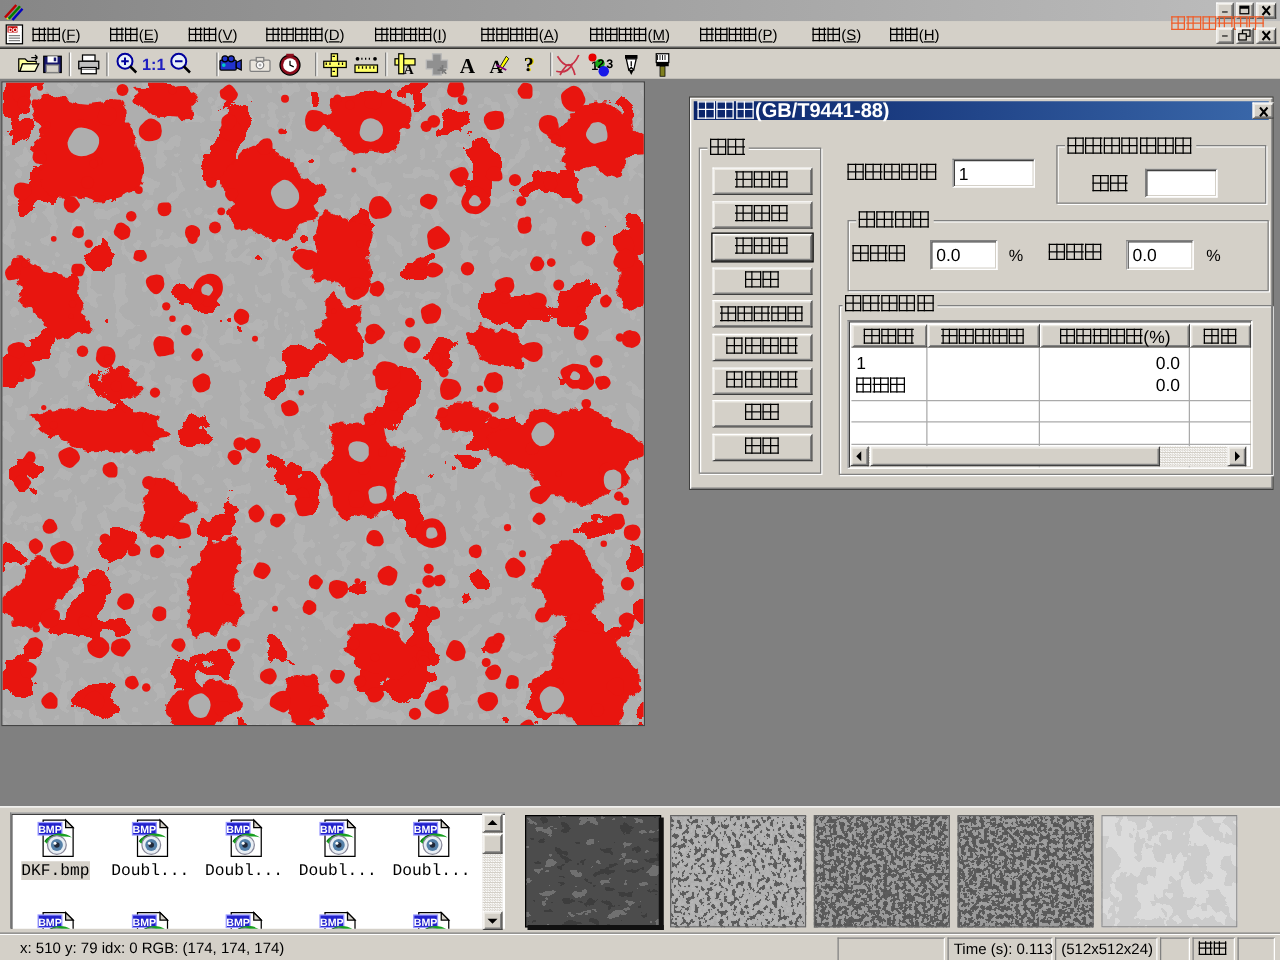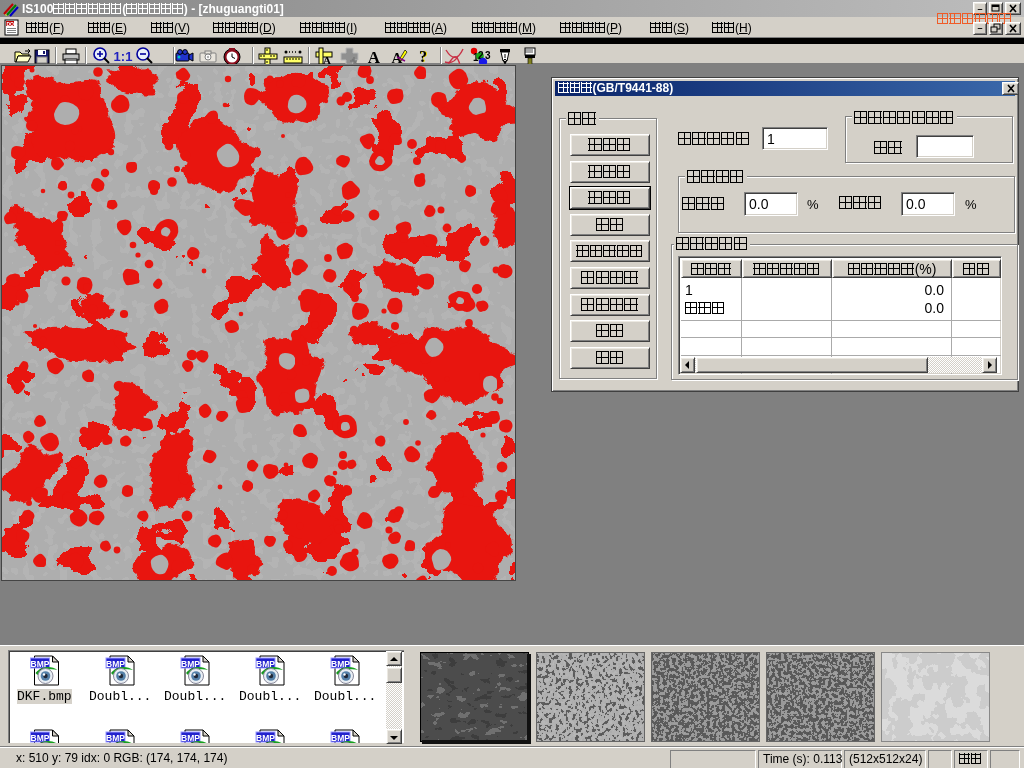--- a/index.html
+++ b/index.html
@@ -52,7 +52,6 @@
     <path d="M7 15 L15 6" stroke="#0000c0" stroke-width="2" fill="none"></path>
     <path d="M2 14 l2 1 l-1 -2 z" fill="#ffff00"></path>
   </svg>
-  <span id="titletext">IS100<i class="h"></i><i class="h"></i><i class="h"></i><i class="h"></i><i class="h"></i><i class="h"></i>(<i class="h"></i><i class="h"></i><i class="h"></i><i class="h"></i><i class="h"></i>) - [zhuguangti01]</span>
   <div class="abs btn" style="left:973px;top:2px;width:14px;height:13px;font-size:9px;font-weight:bold;line-height:13px">–</div>
   <div class="abs btn" style="left:989px;top:2px;width:14px;height:13px"><svg width="12" height="11" viewBox="0 0 12 11">
         <rect x="2" y="2" width="7" height="6" fill="none" stroke="#000"></rect>

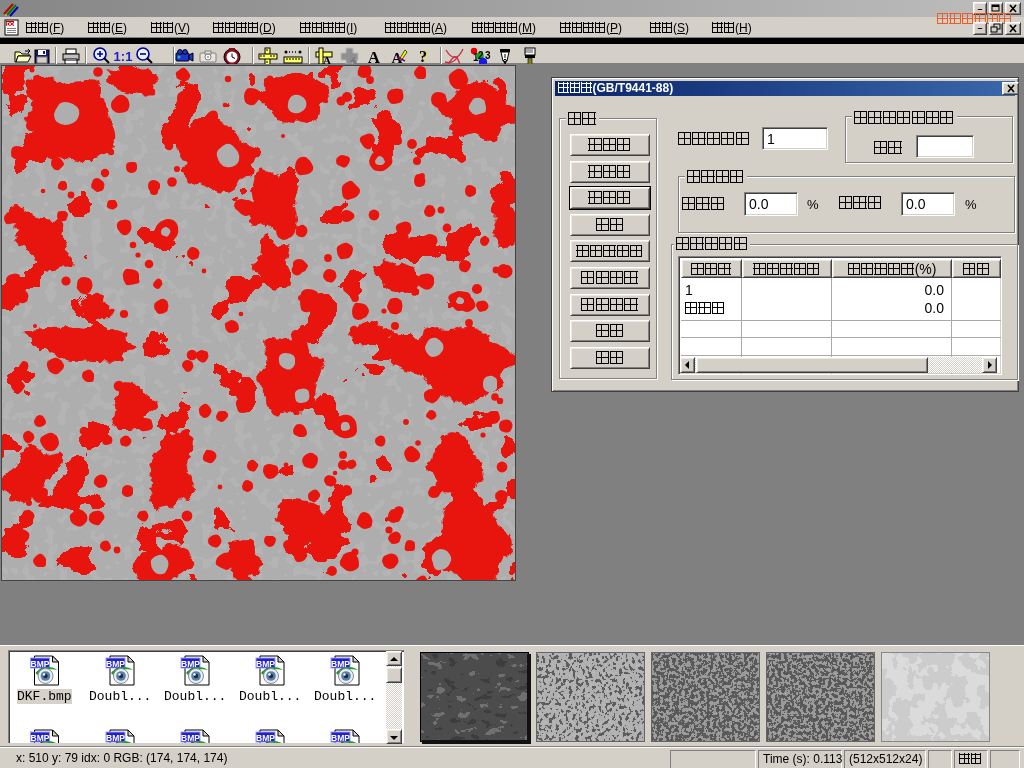--- a/index.html
+++ b/index.html
@@ -20,7 +20,7 @@
 #menubar{left:0;top:17px;width:1024px;height:21px;background:#d4d0c8;font-size:12px;color:#000;border-bottom:1px solid #808080}
 #menubar .mi{position:absolute;top:4px;white-space:nowrap}
 
-#toolbar{left:0;top:38px;width:1024px;height:26px;background:#d4d0c8;border-top:6px solid #000000;border-bottom:1px solid #808080}
+#toolbar{left:0;top:38px;width:1024px;height:26px;background:#d4d0c8;border-top:1px solid #000000;border-bottom:1px solid #808080}
 .tsep{position:absolute;top:3px;width:2px;height:19px;border-left:1px solid #808080;border-right:1px solid #fff}
 
 #client{left:0;top:64px;width:1024px;height:582px;background:#808080}

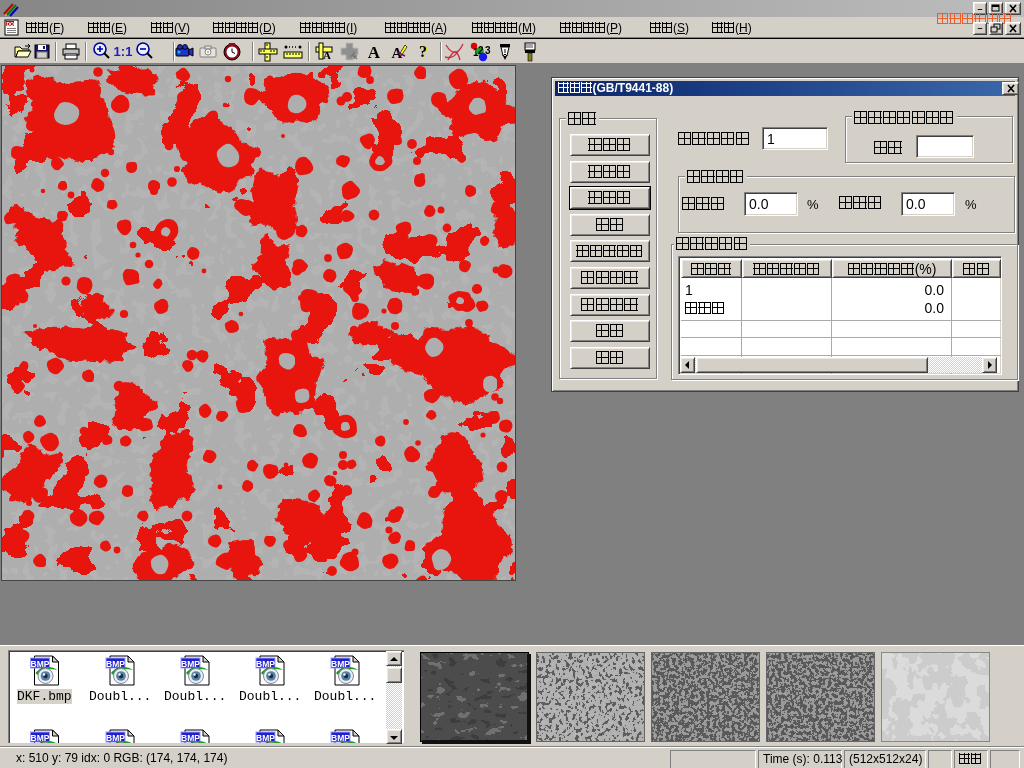--- a/index.html
+++ b/index.html
@@ -27,7 +27,7 @@
 #mimg{position:absolute;left:1px;top:1px;width:515px;height:516px;background:#aeaeae;border:1px solid #444}
 
 #dlg{left:551px;top:77px;width:468px;height:315px;background:#d4d0c8;border:1px solid #404040;box-shadow:inset 1px 1px 0 #fff,inset -1px -1px 0 #808080;font-size:16px}
-#dlgcap{position:absolute;left:3px;top:3px;width:460px;height:15px;background:linear-gradient(90deg,#0a246a,#3a68aa);color:#fff;font-weight:bold;font-size:12px;line-height:15px}
+#dlgcap{position:absolute;left:3px;top:3px;width:460px;height:15px;background:linear-gradient(90deg,#0a246a,#3a68aa);color:#fff;font-weight:bold;font-size:16px;line-height:15px}
 #dlgcap .cap{position:absolute;left:3px;top:0px;white-space:nowrap}
 .gbox{position:absolute;border:1px solid #808080;box-shadow:inset 1px 1px 0 #fff, 1px 1px 0 #fff}
 .glab{position:absolute;background:#d4d0c8;padding:0 2px;white-space:nowrap;font-size:15px}

